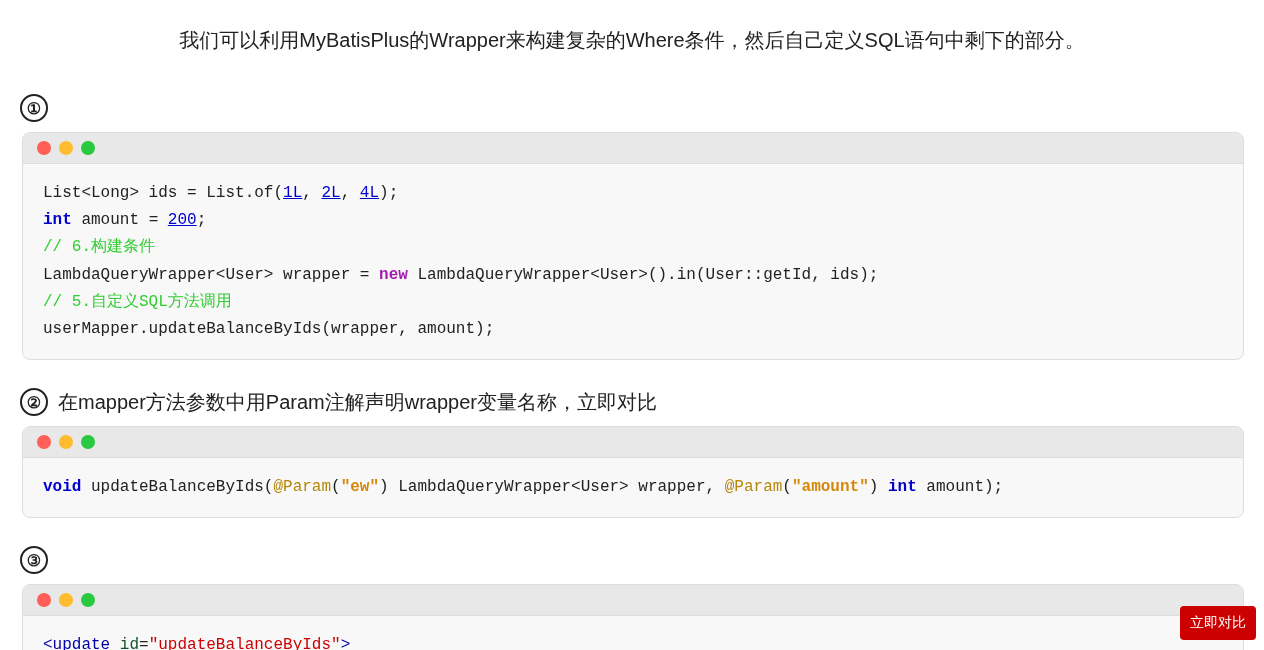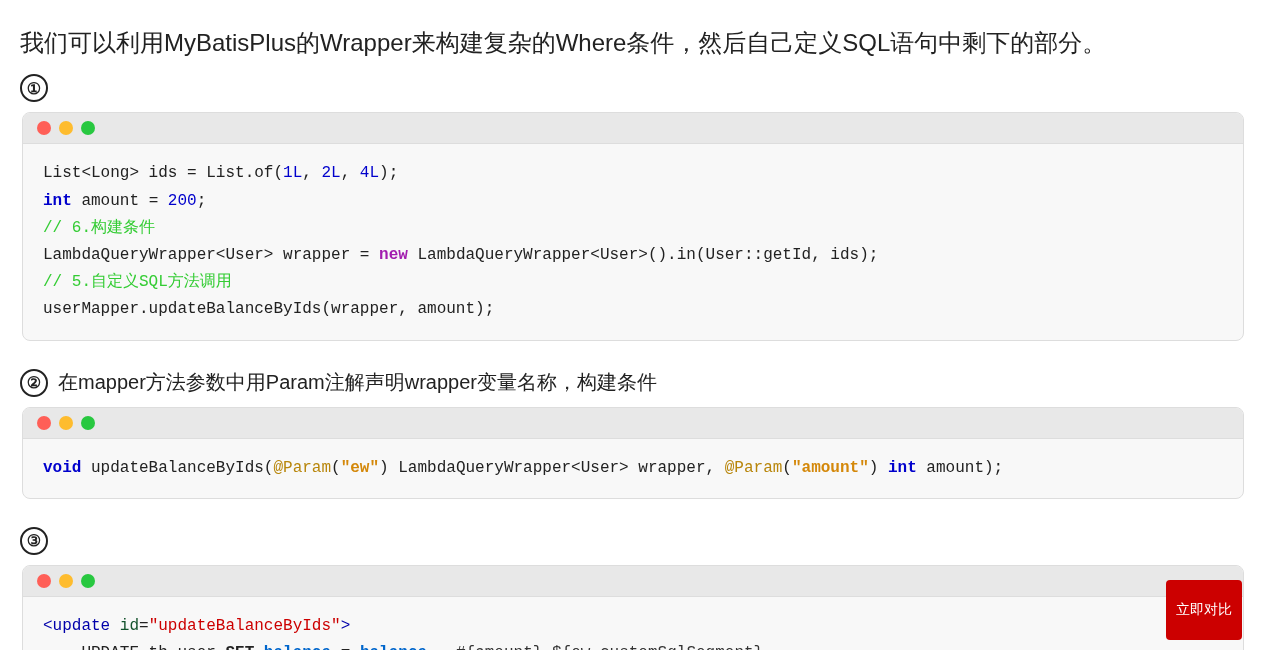--- a/index.html
+++ b/index.html
@@ -20,9 +20,10 @@
     }
 
     .intro-text {
-      font-size: 24px;
-      margin-bottom: 12px;
+      font-size: 20px;
+      margin-bottom: 38px;
       line-height: 1.6;
+      text-align: center;
     }
 
     .section {

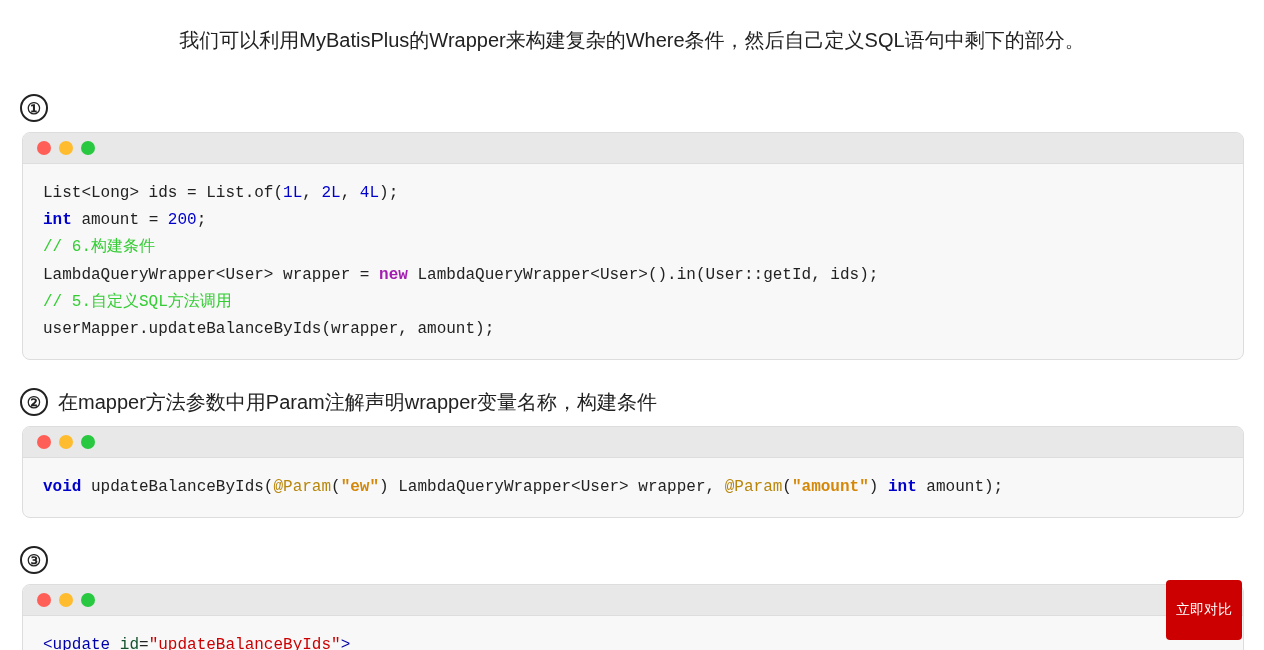--- a/index.html
+++ b/index.html
@@ -90,7 +90,7 @@
     
     .kw { color: #0000cc; font-weight: bold; }
     .kw-new { color: #a21caf; font-weight: bold; }
-    .num { color: #0000cc; }
+    .num { color: #0000cc; text-decoration: underline; }
     .comment { color: #3c3; }
     .annot { color: #b8860b; }
     .annot-val { color: #d4880a; font-weight: bold; }

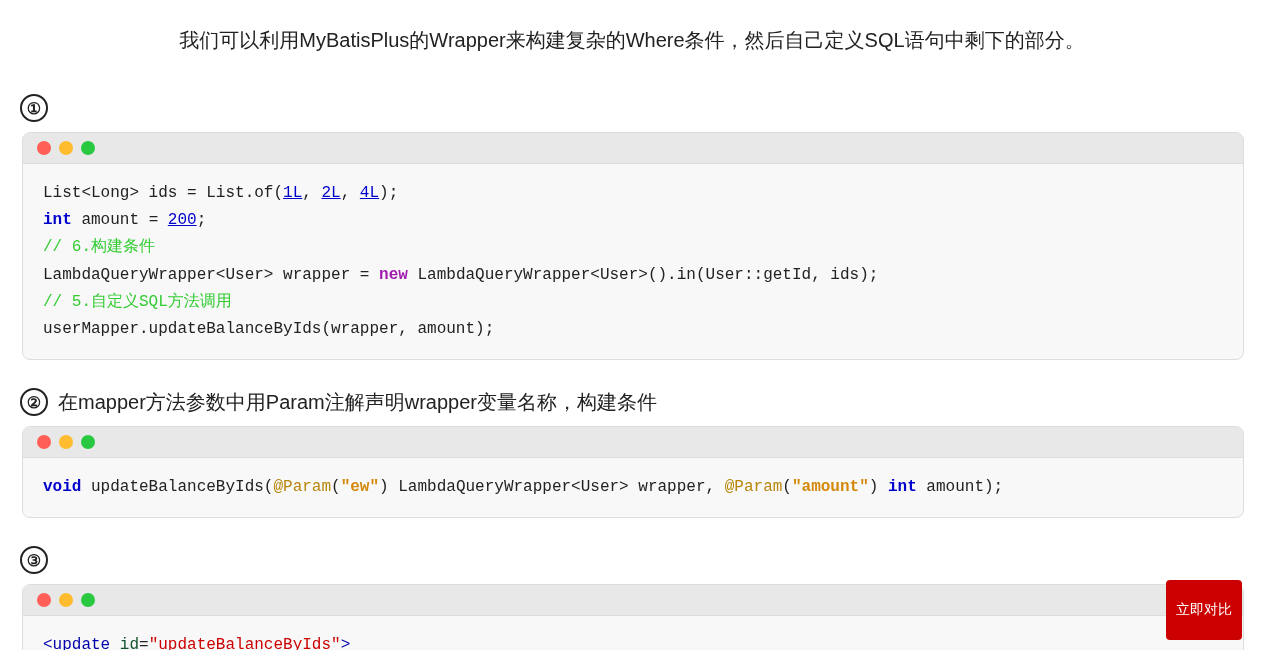--- a/index.html
+++ b/index.html
@@ -139,7 +139,7 @@
 <div class="section">
   <div class="section-title">
     <span class="circle-number">②</span>
-    <span>在mapper方法参数中用Param注解声明wrapper变量名称，构建条件</span>
+    <span>在mapper方法参数中用Param注解声明wrapper变量名称，立即对比</span>
   </div>
   <div class="code-block">
     <div class="code-block-header">

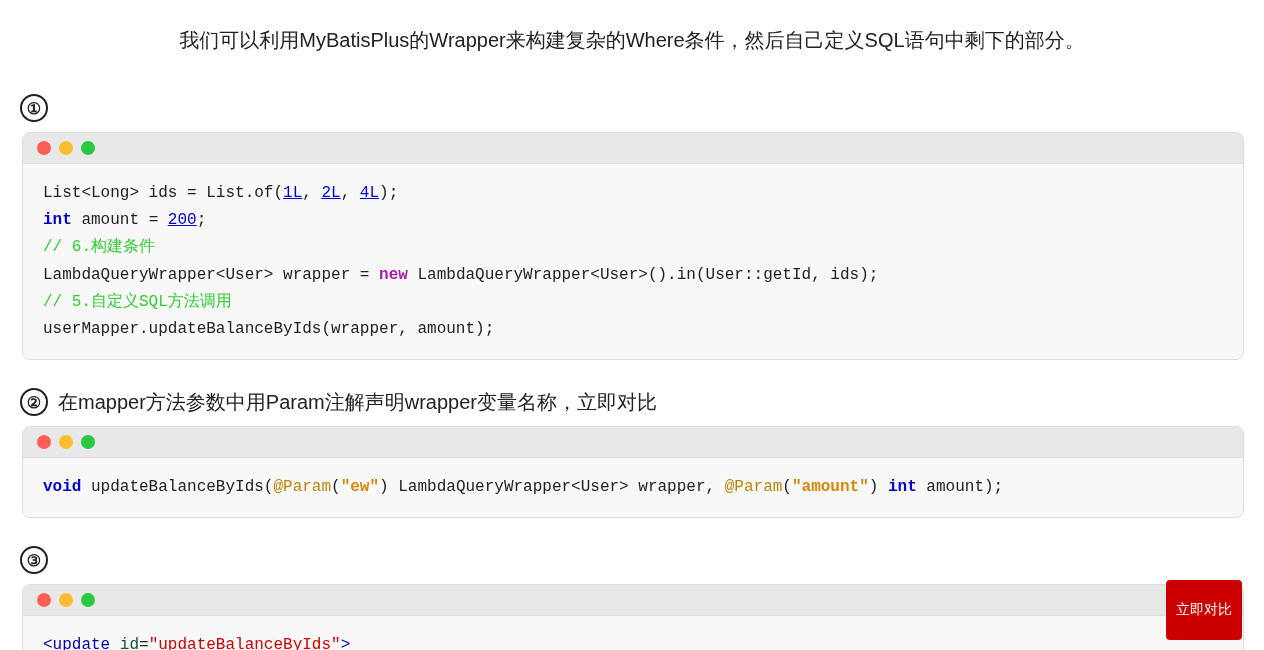--- a/index.html
+++ b/index.html
@@ -104,10 +104,10 @@
     .bottom-corner {
       position: fixed;
       bottom: 10px;
-      right: 22px;
+      right: 8px;
       background: #cc0000;
       color: white;
-      padding: 21px 10px;
+      padding: 8px 10px;
       font-size: 14px;
       border-radius: 4px;
     }

